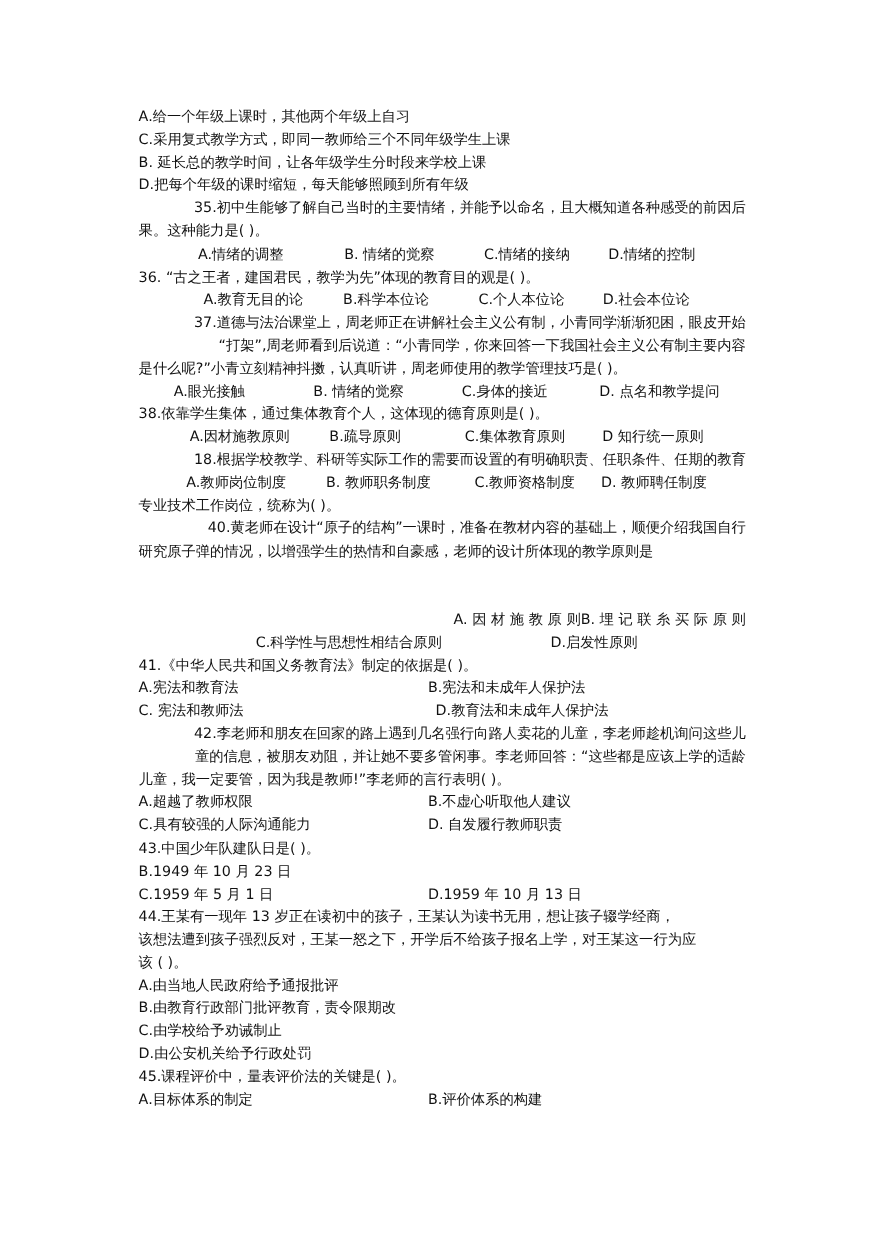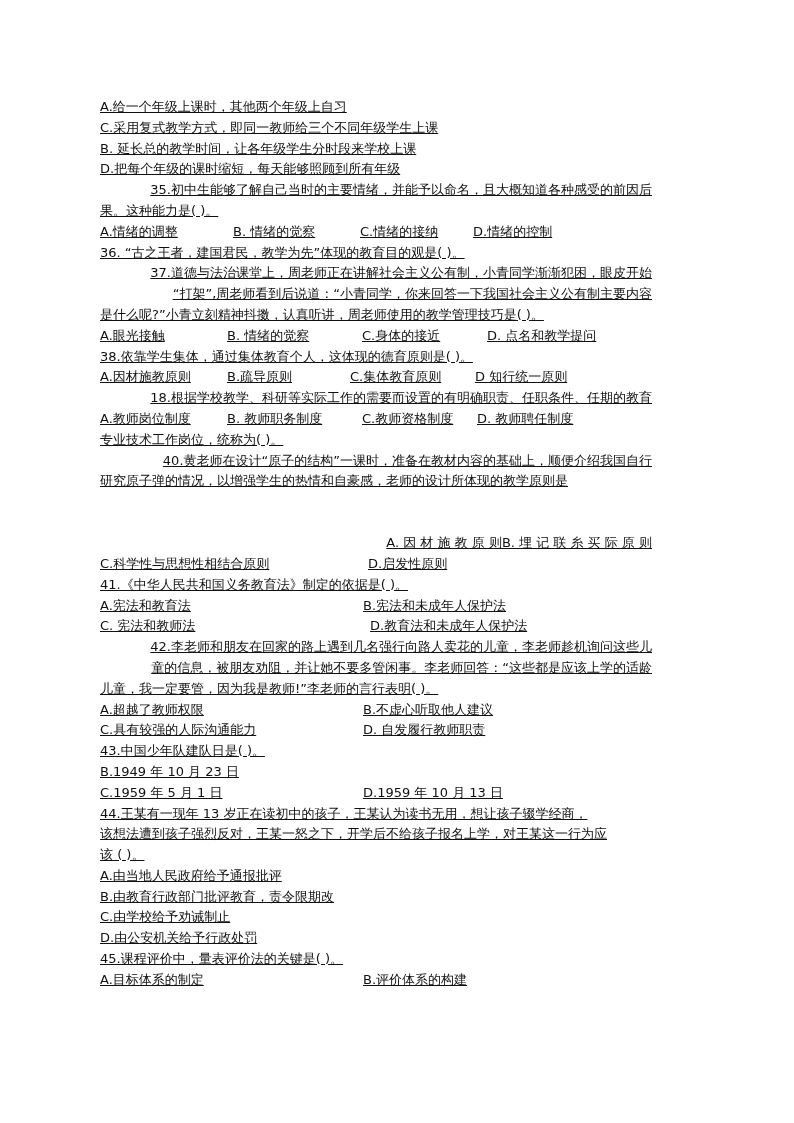--- a/index.html
+++ b/index.html
@@ -5,7 +5,7 @@
   html, body { margin:0; padding:0; background:#ffffff; }
   body { width:794px; height:1123px; position:relative; overflow:hidden;
          font-family:"DejaVu Sans", "Liberation Sans", sans-serif; color:#111; }
-  .page { position:absolute; left:100px; top:97px; width:560px;text-decoration:underline; }
+  .page { position:absolute; left:126px; top:97px; width:560px; }
   .line { height:20.8px; line-height:20.8px; font-size:13px; white-space:nowrap; position:relative; }
   .justify { display:flex; justify-content:flex-end; width:552px; }
   .opts { display:flex; }

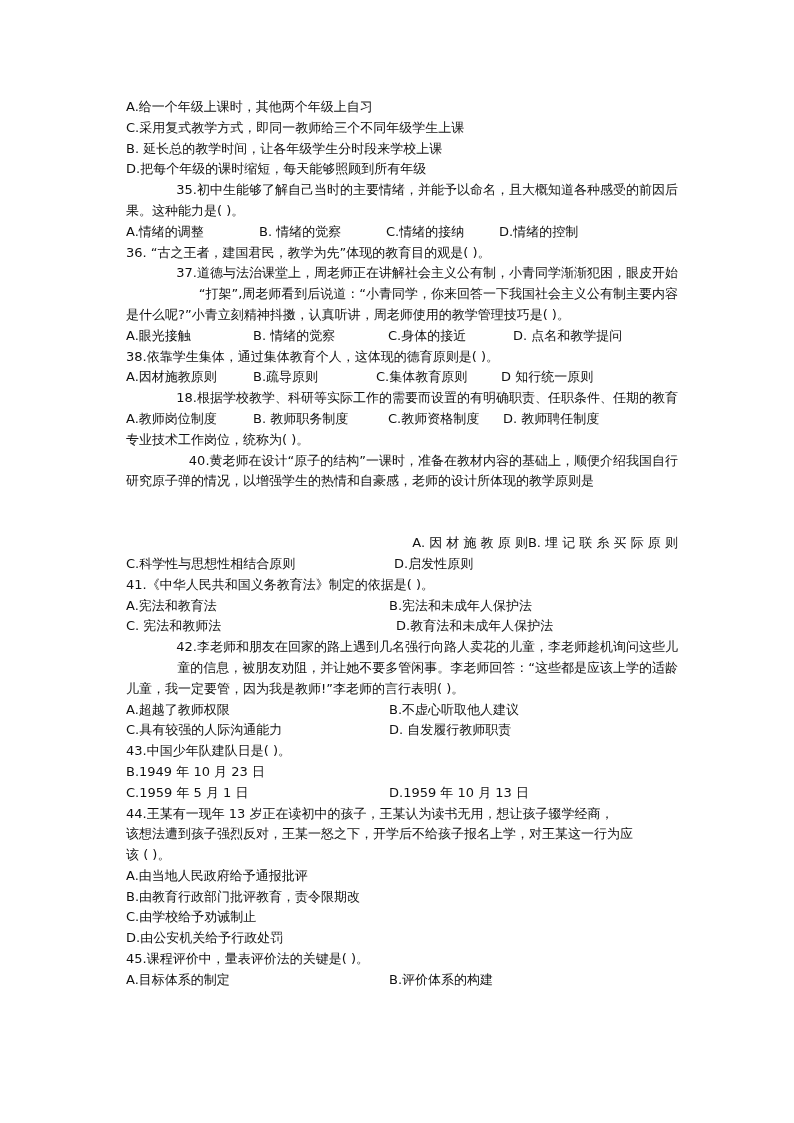--- a/index.html
+++ b/index.html
@@ -8,7 +8,7 @@
   .page { position:absolute; left:126px; top:97px; width:560px; }
   .line { height:20.8px; line-height:20.8px; font-size:13px; white-space:nowrap; position:relative; }
   .justify { display:flex; justify-content:flex-end; width:552px; }
-  .opts { display:flex; }
+  .opts { display:flex;justify-content:center; }
   .opts span { display:inline-block; }
   .two { display:flex; }
   .two span:first-child { width:263px; display:inline-block; }

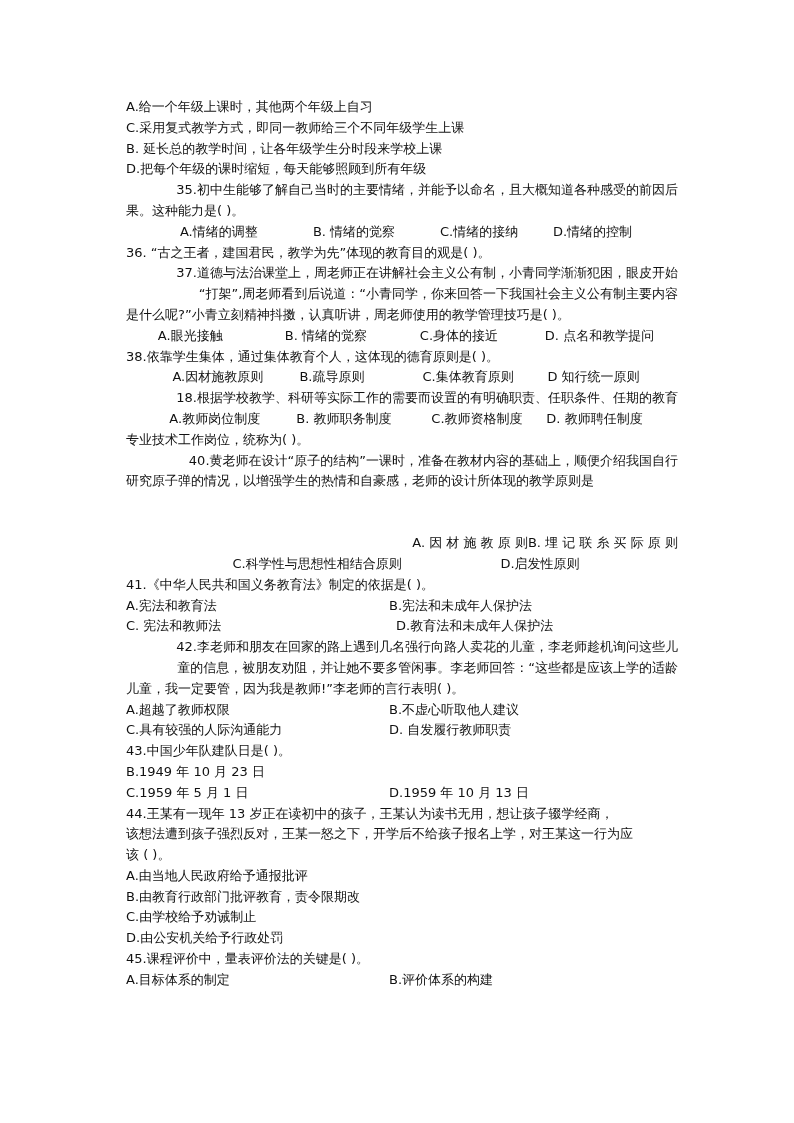--- a/index.html
+++ b/index.html
@@ -37,6 +37,12 @@
   </div>
 
   <div class="line">36. “古之王者，建国君民，教学为先”体现的教育目的观是(     )。</div>
+  <div class="line opts">
+    <span style="width:127px">A.教育无目的论</span>
+    <span style="width:123px">B.科学本位论</span>
+    <span style="width:113px">C.个人本位论</span>
+    <span>D.社会本位论</span>
+  </div>
 
   <div class="line justify">
     <span>37.道德与法治课堂上，周老师正在讲解社会主义公有制，小青同学渐渐犯困，眼皮开</span>

